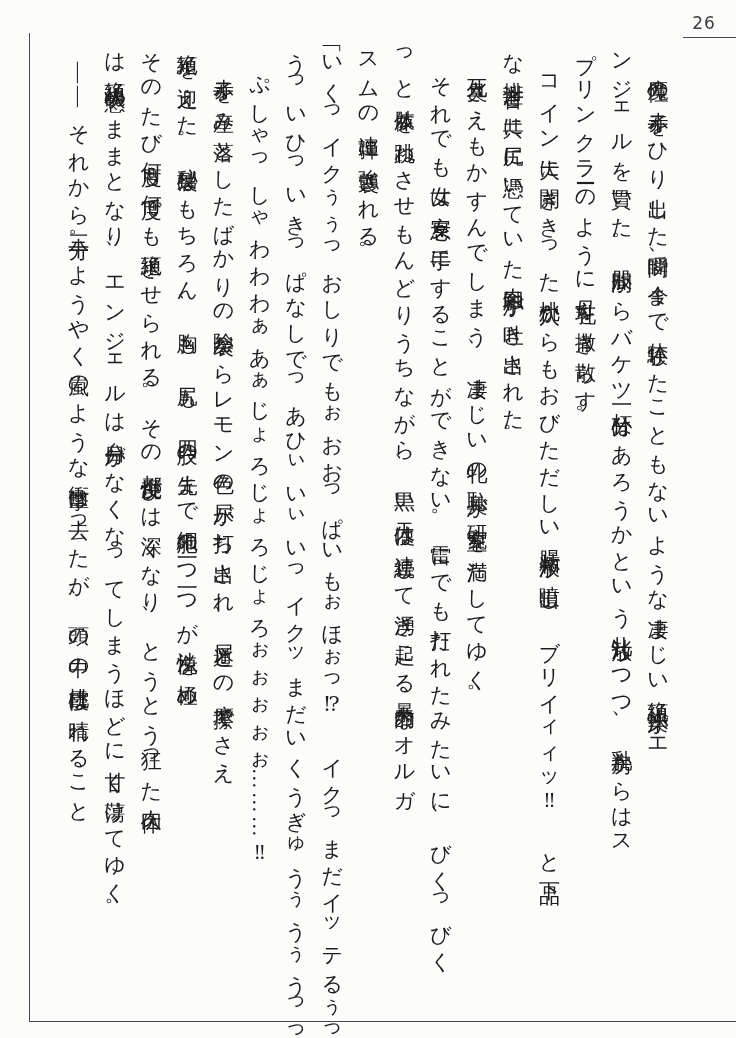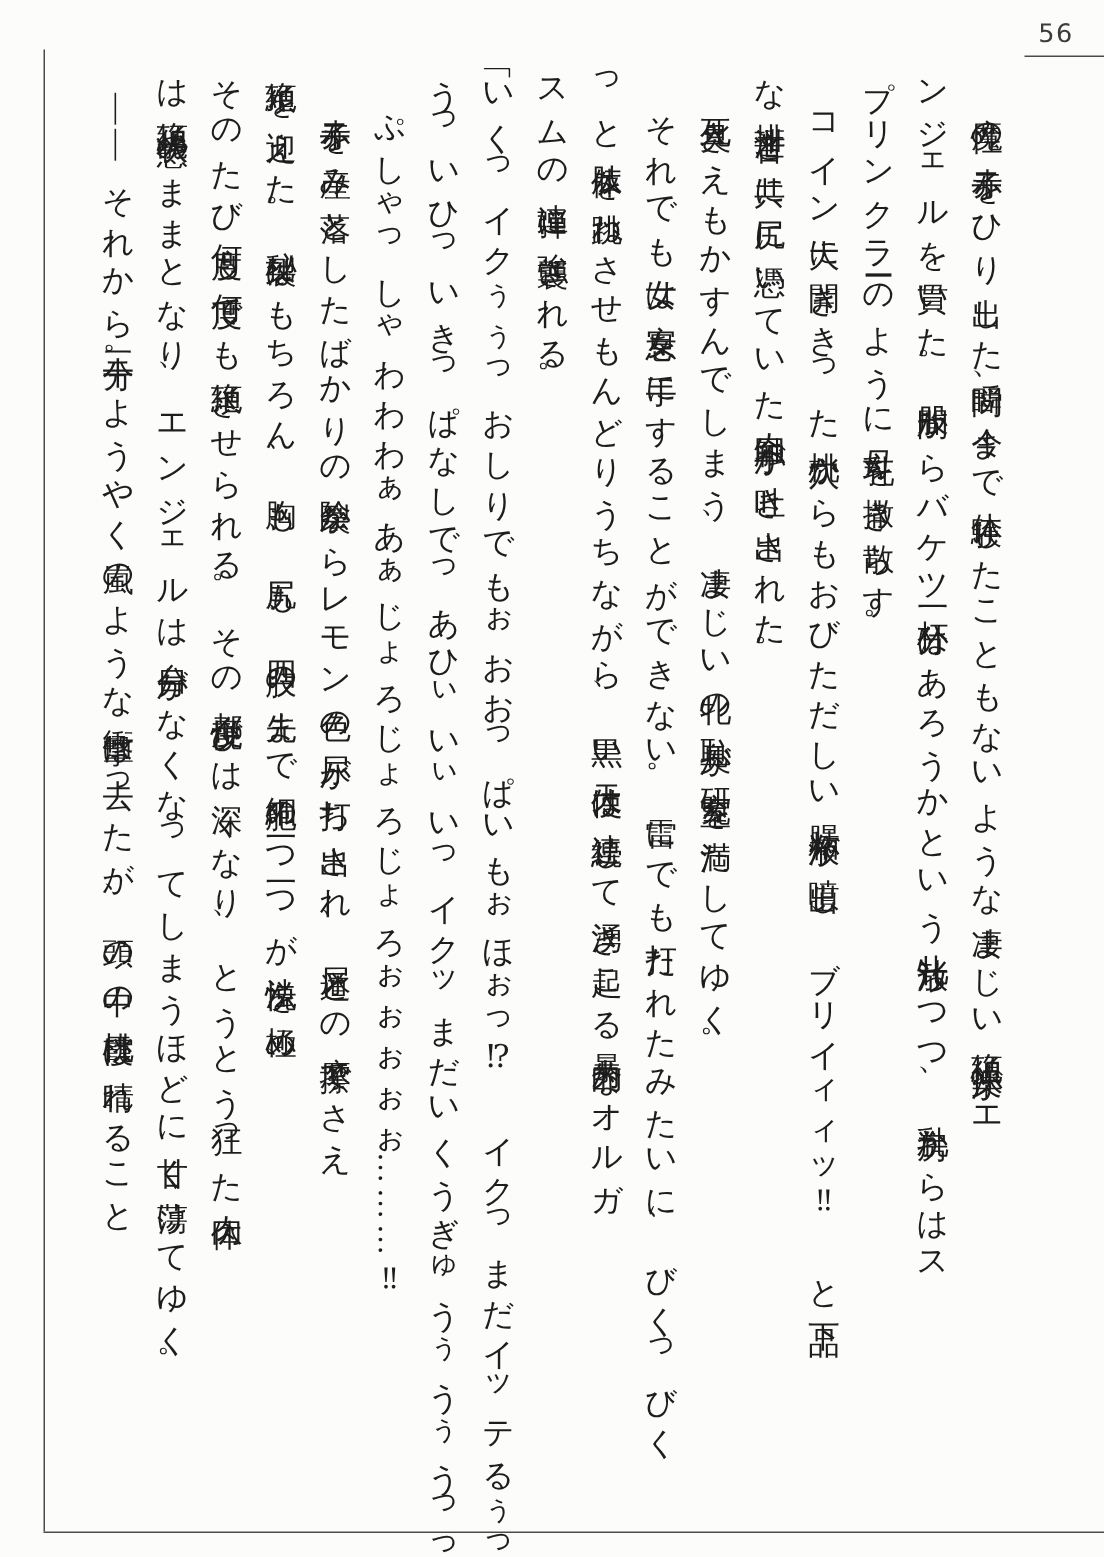--- a/index.html
+++ b/index.html
@@ -74,7 +74,7 @@
   <div class="frame-bottom"></div>
   <div class="page-number-rule"></div>
 
-  <div class="page-number">56</div>
+  <div class="page-number">26</div>
 
   <div class="text-block">
     <p class="column indented">魔性の赤子をひり出した瞬間、今まで体験したこともないような凄まじい絶頂快楽がエ</p>

